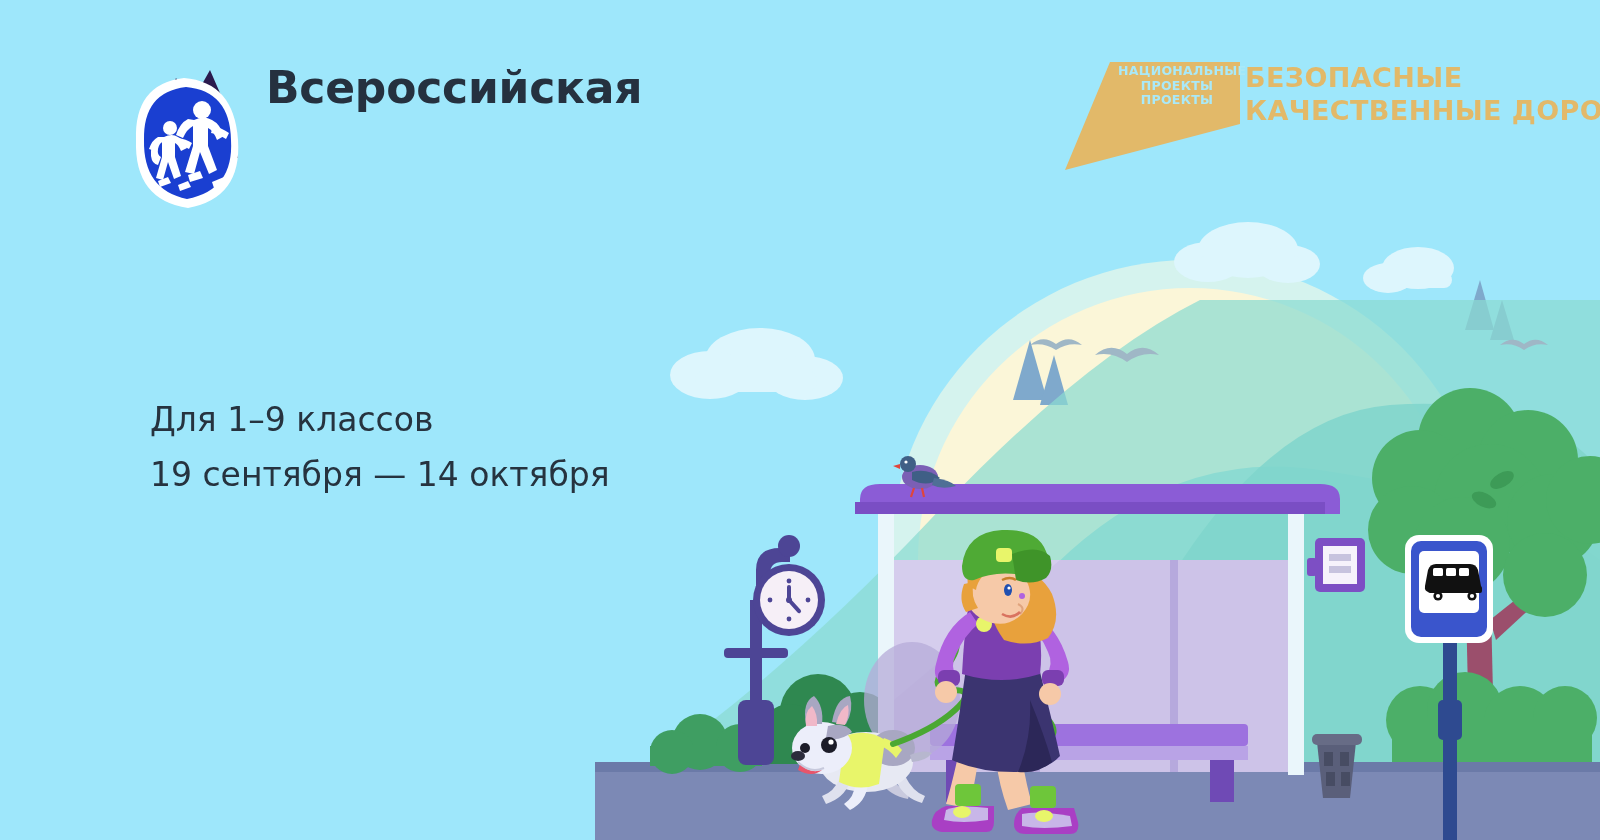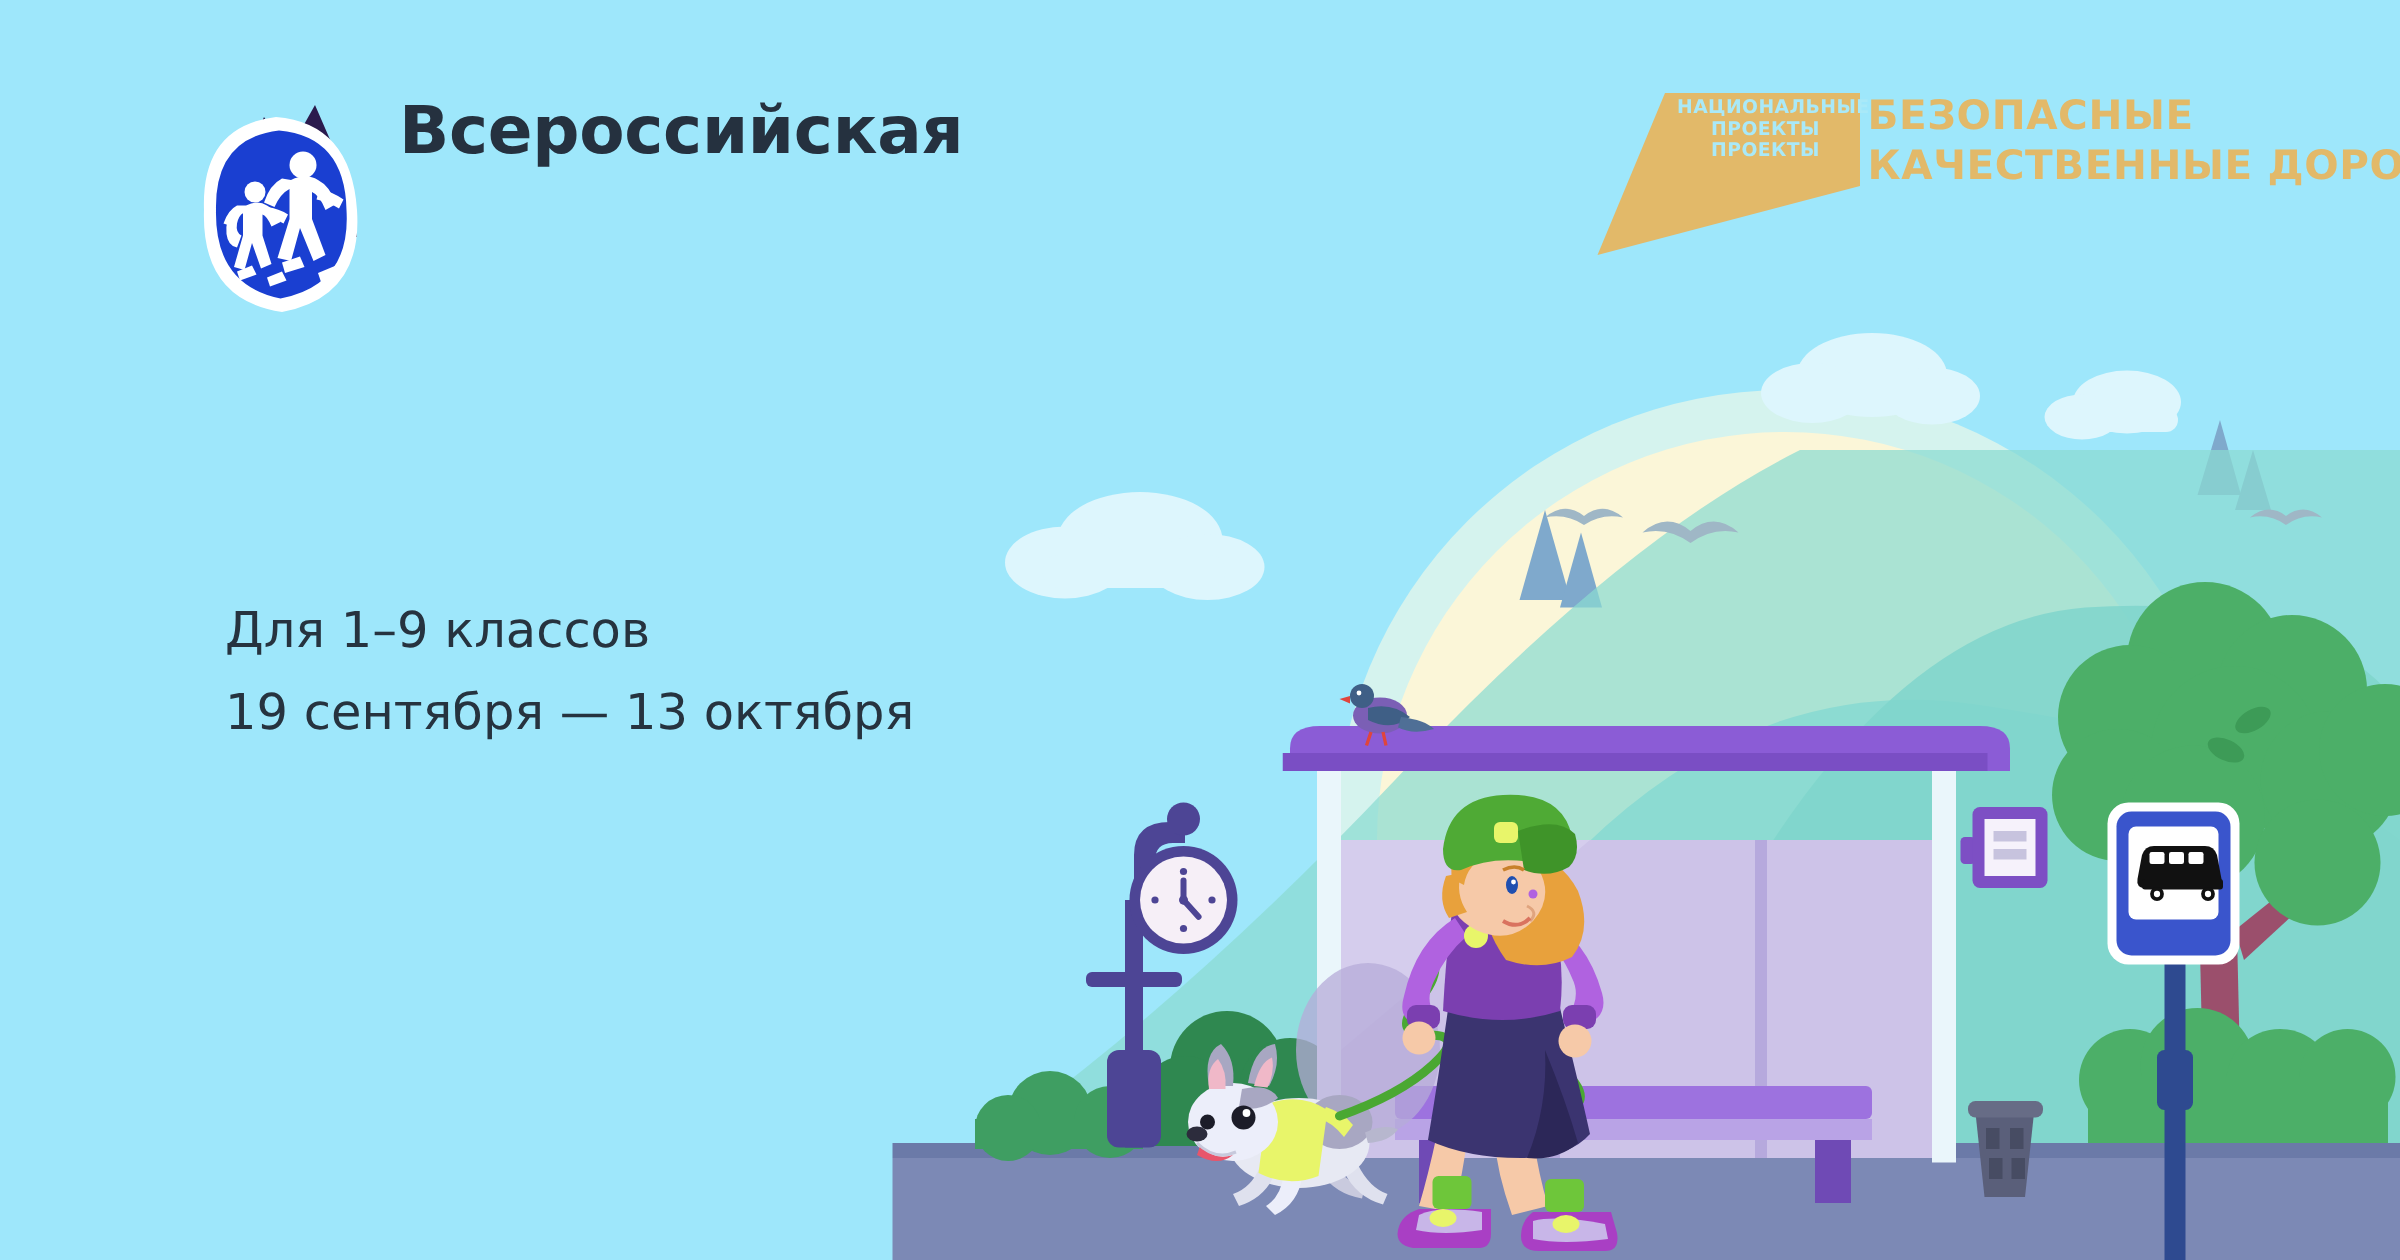--- a/index.html
+++ b/index.html
@@ -396,7 +396,7 @@
 
   <div class="subtitle-block">
     <div class="sub-line">Для 1–9 классов</div>
-    <div class="sub-line">19 сентября — 13 октября</div>
+    <div class="sub-line">19 сентября — 14 октября</div>
   </div>
 
   <div class="np-wrap">

